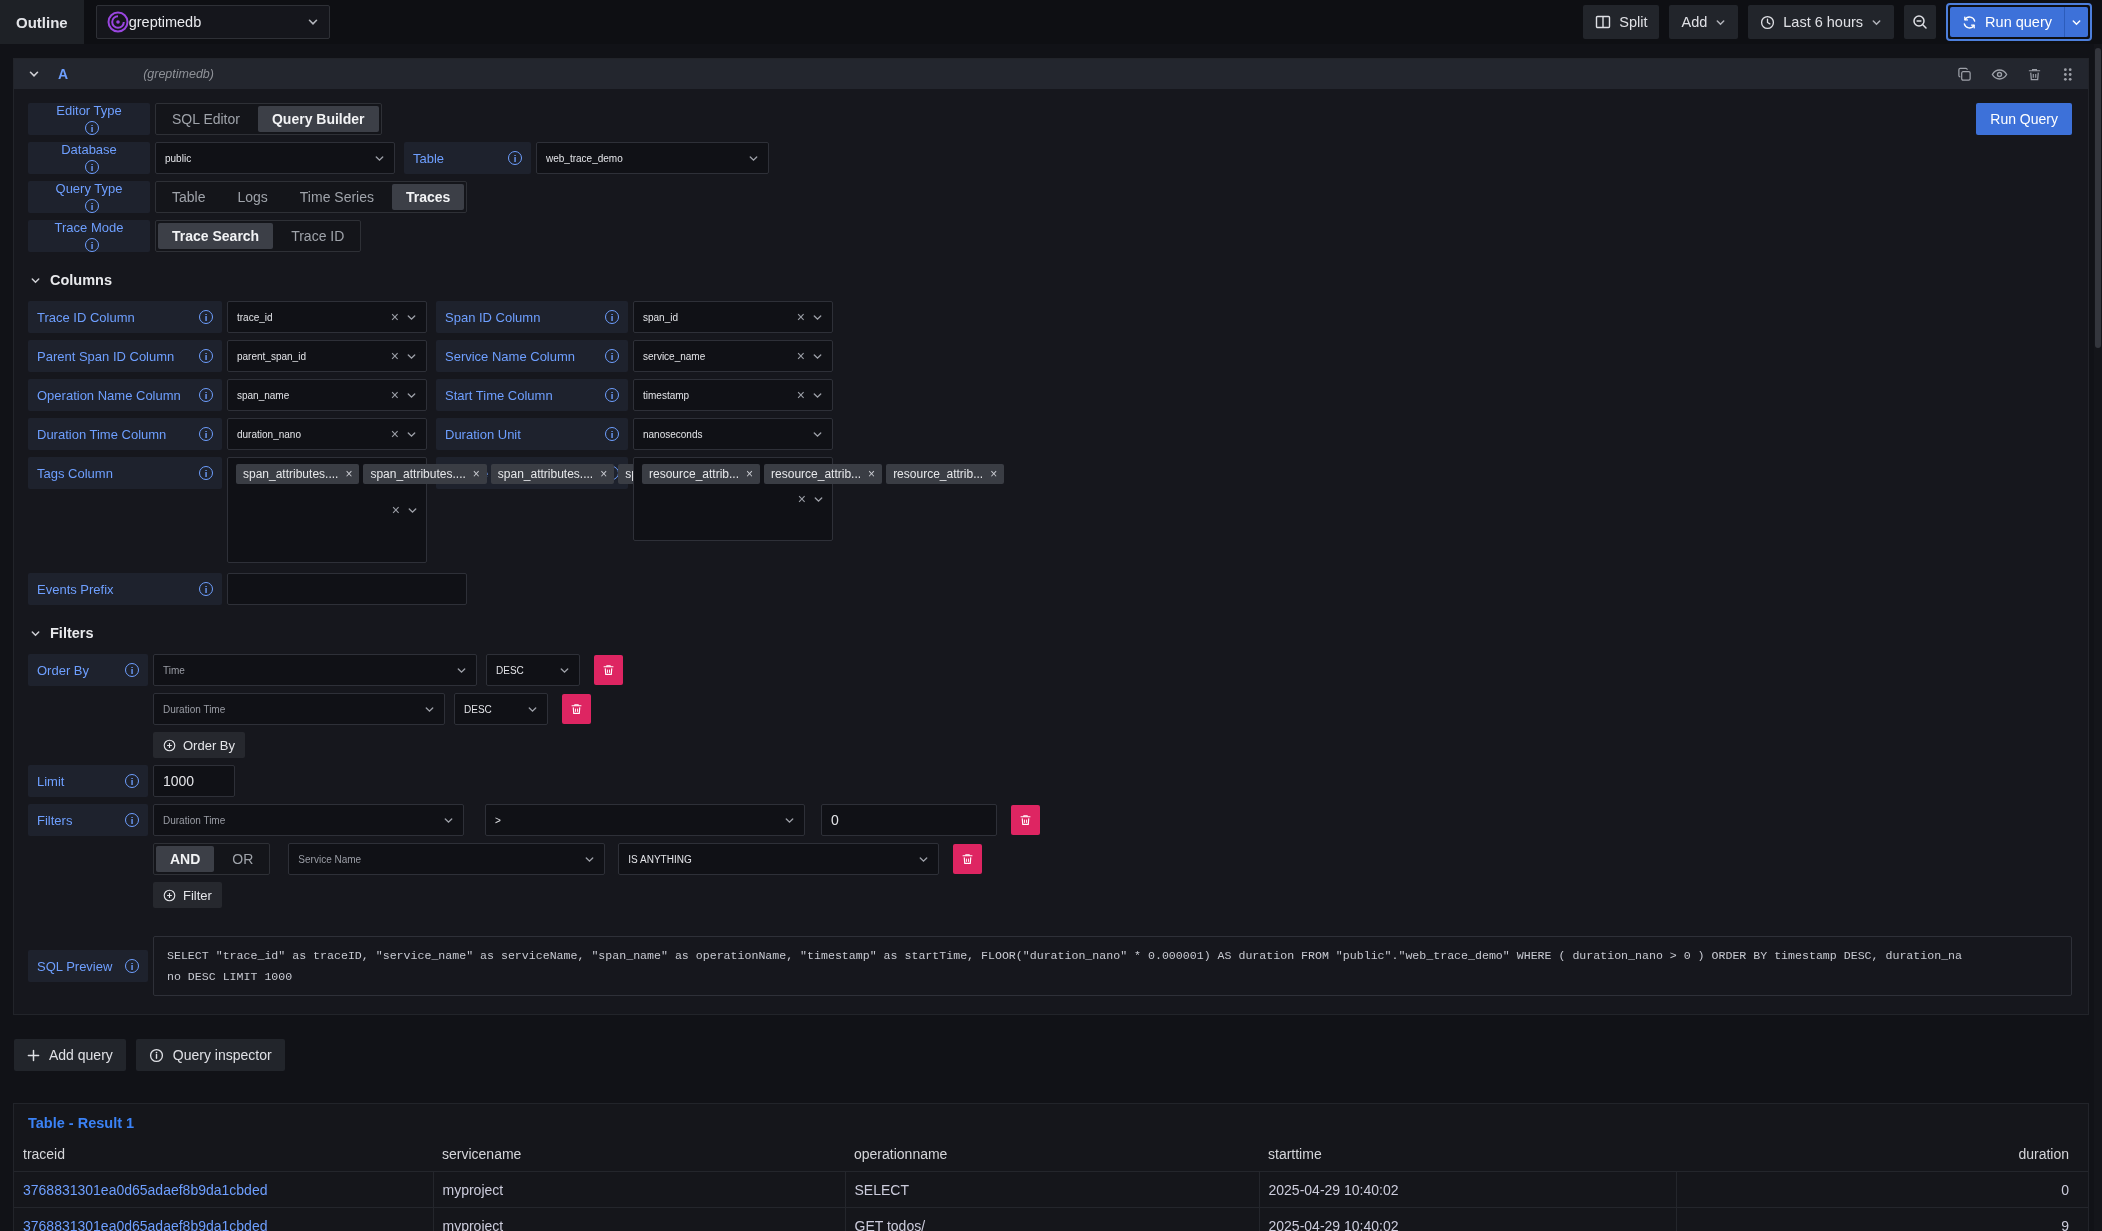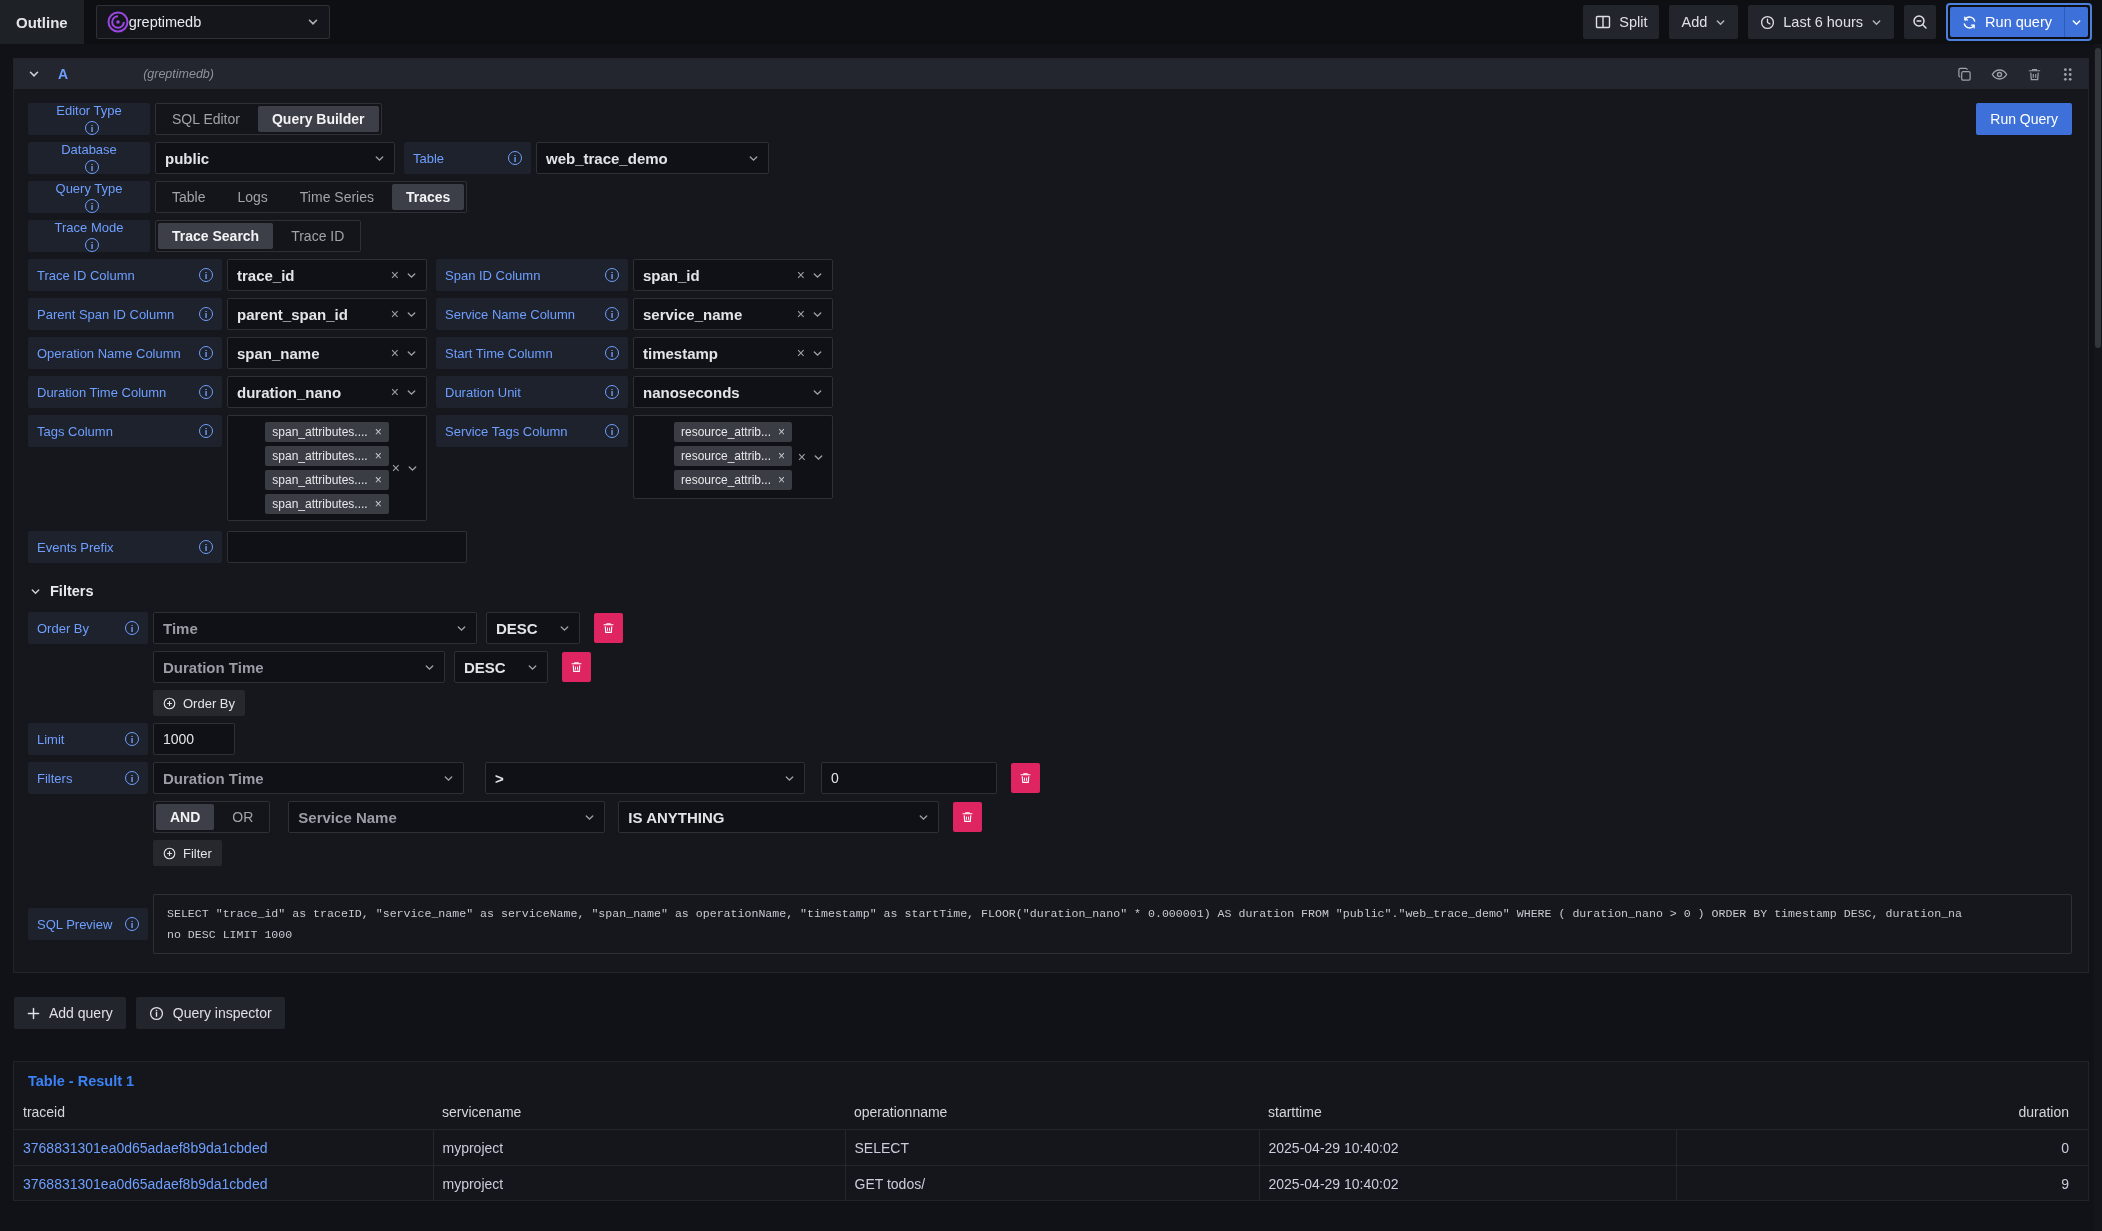--- a/index.html
+++ b/index.html
@@ -92,7 +92,7 @@
     height: 32px; background: #101116; border: 1px solid #2e3038; border-radius: 2px;
     display: flex; align-items: center; padding: 0 9px; cursor: pointer;
   }
-  .sel .val { flex: 1; color: #e3e4e8; font-size: 15px; white-space: nowrap; overflow: hidden; font-weight: bold; }
+  .sel .val { flex: 1; color: #e3e4e8; font-size: 10px; white-space: nowrap; overflow: hidden; }
   .sel .val.dim { color: #9a9da5; }
   .sel .ctrl { display: flex; align-items: center; gap: 7px; color: #9da0a8; margin-left: 6px; }
   .x-ico { font-size: 14px; line-height: 1; color: #9da0a8; cursor: pointer; }

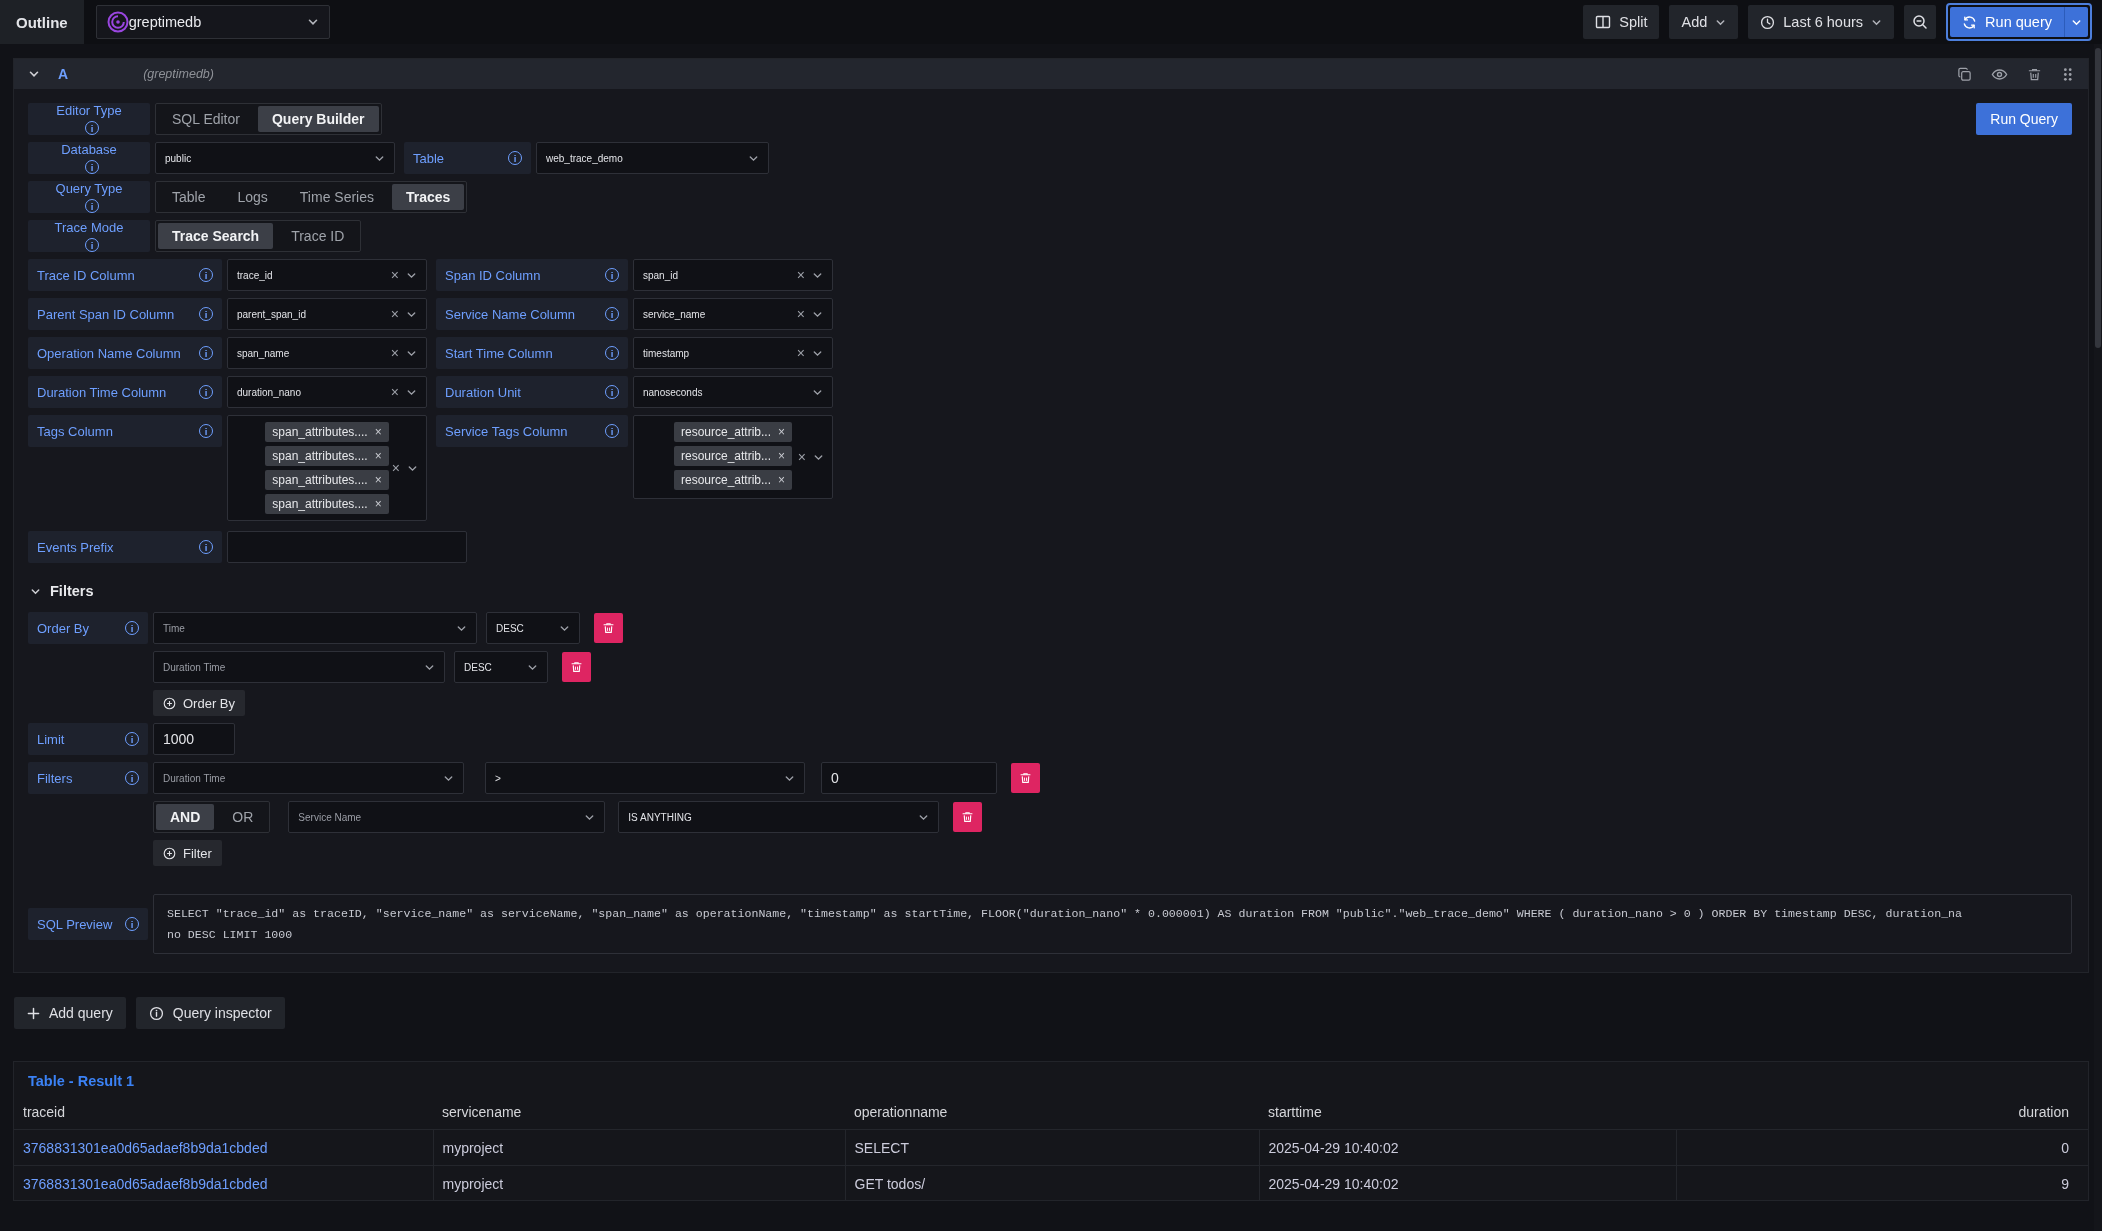--- a/index.html
+++ b/index.html
@@ -384,6 +384,14 @@
       </div>
     </div>
 
+    <div class="sec-head">
+      <span class="chev">
+        <svg width="11" height="11" viewBox="0 0 12 12">
+            <path d="M2.5 4.3 L6 7.8 L9.5 4.3" fill="none" stroke="#cfd0d5" stroke-width="1.6" stroke-linecap="round"></path>
+          </svg>
+      </span>
+      <span>Columns</span>
+    </div>
 
     <div class="cols-grid">
 

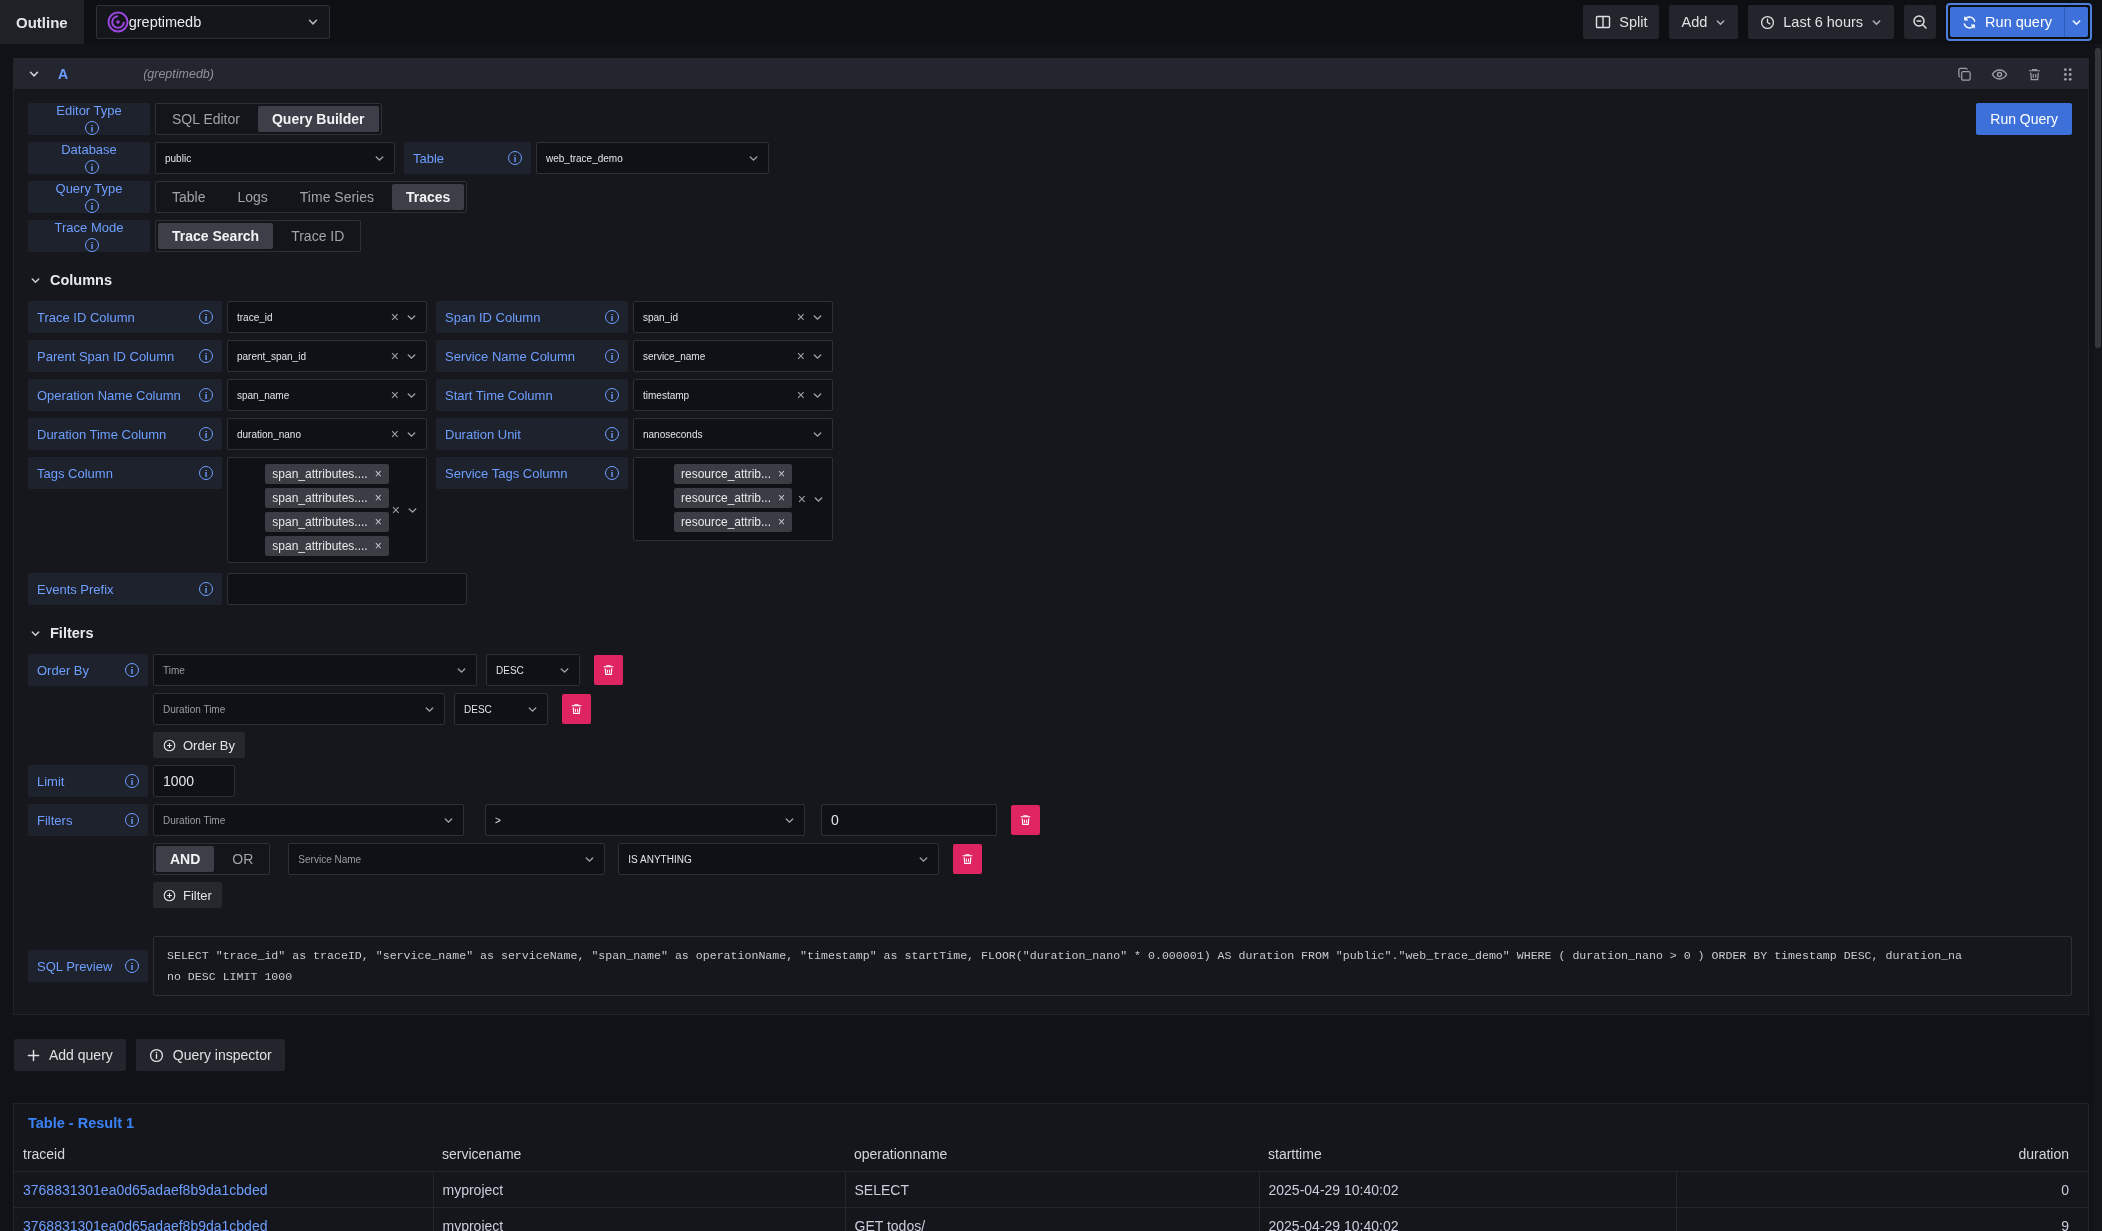--- a/index.html
+++ b/index.html
@@ -111,7 +111,7 @@
     background: #101116; border: 1px solid #2e3038; border-radius: 2px;
     width: 200px; position: relative; padding: 6px 8px;
   }
-  .ms-chips { display: flex; flex-direction: column; gap: 4px; align-items: center; }
+  .ms-chips { display: flex; flex-direction: row; gap: 4px; align-items: flex-end; }
   .chip {
     background: #3a3d44; border-radius: 2px; height: 20px; display: flex; align-items: center;
     gap: 7px; padding: 0 7px; color: #e6e7ea; font-size: 12px; white-space: nowrap;

